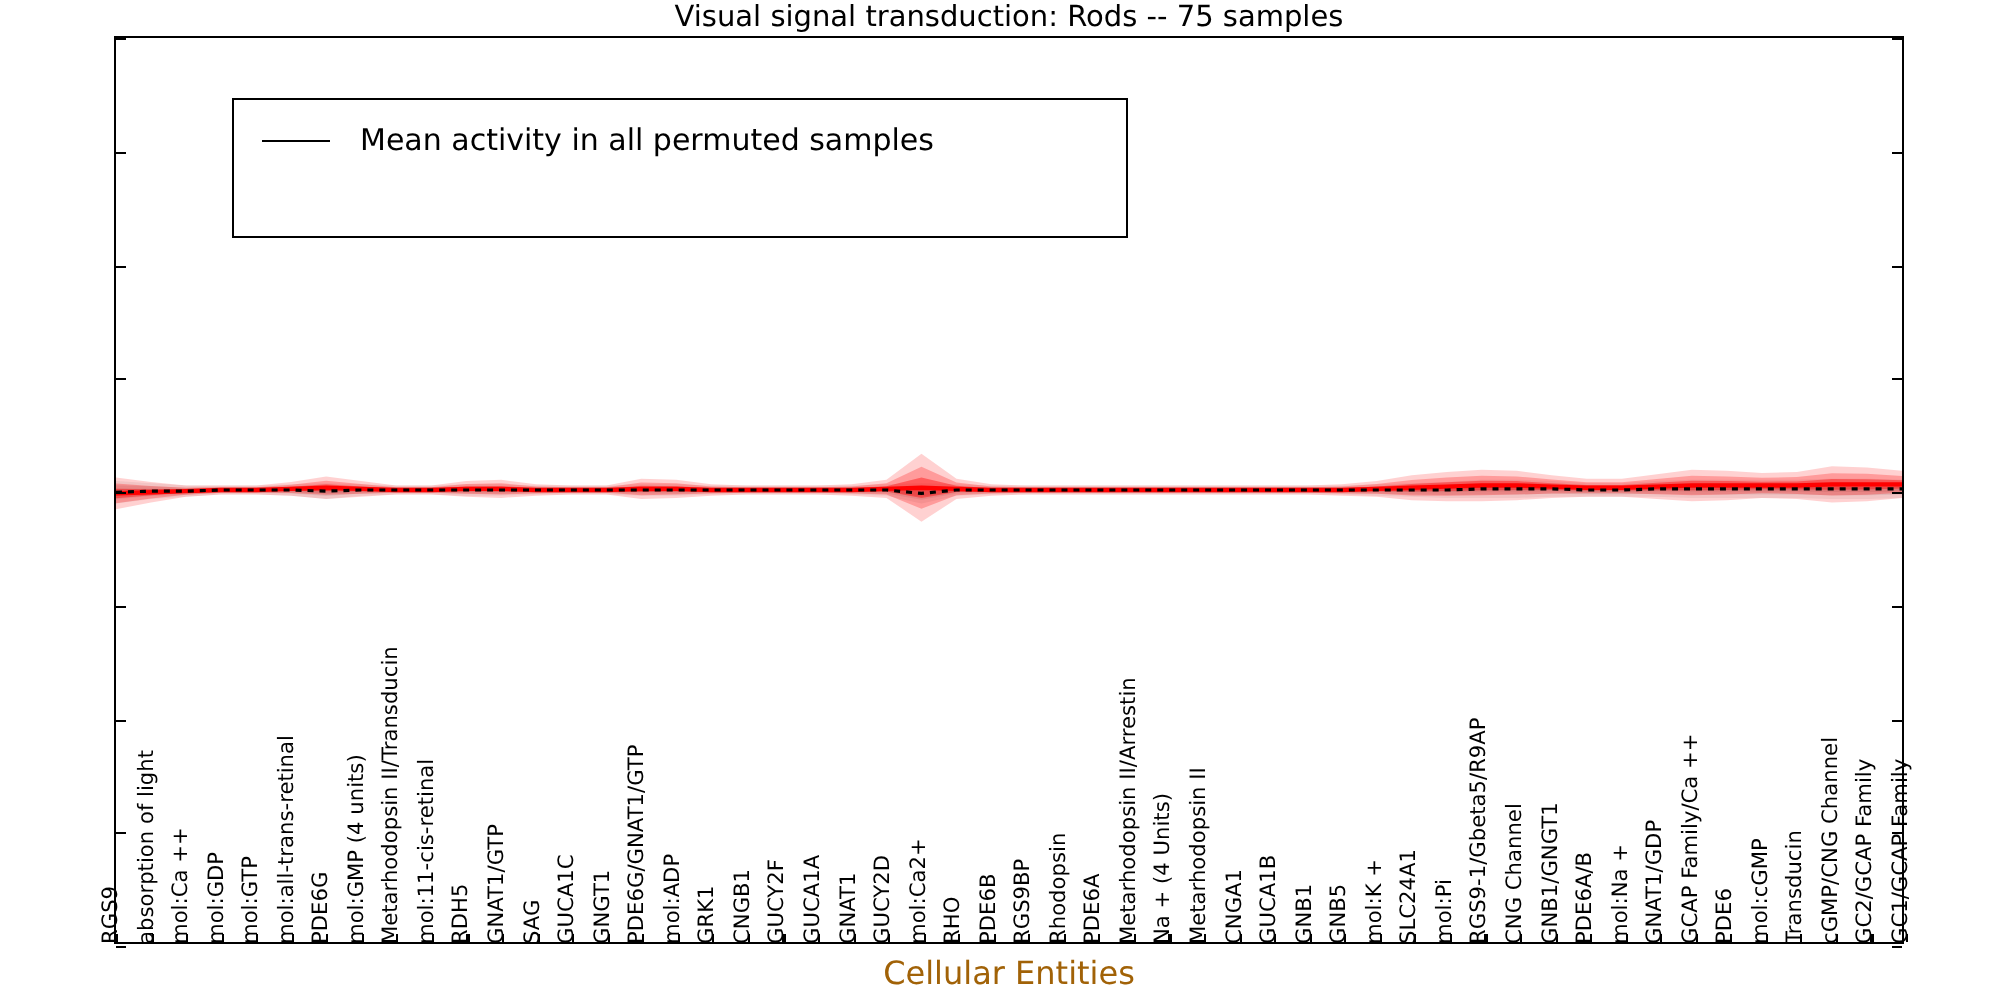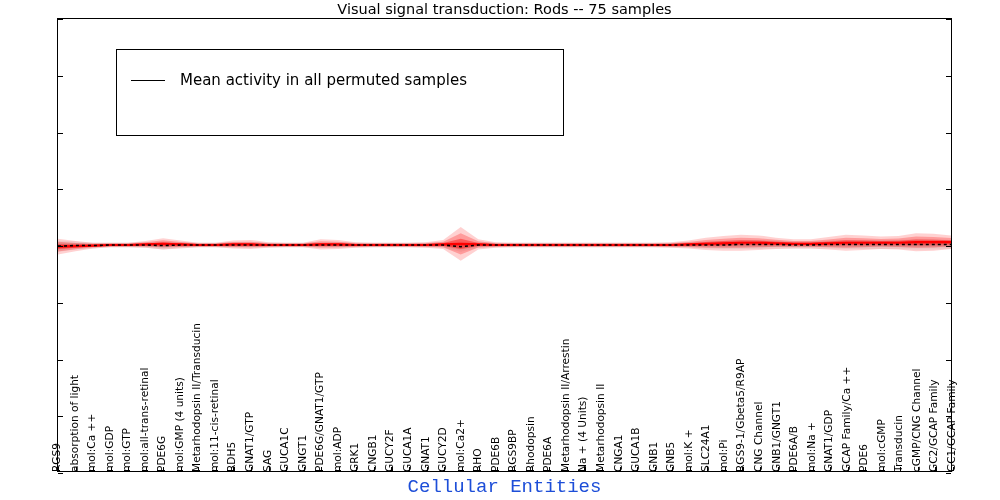--- a/index.html
+++ b/index.html
@@ -44,9 +44,9 @@
 
   
   #legend-box{
-    position:absolute;left:58px;top:30px;width:448px;height:87px;
+    position:absolute;left:58px;top:30px;width:448px;height:70px;
     border:1.2px solid #000;background:#fff;box-sizing:border-box;
-    padding:16px 0 0 0;
+    padding:6px 0 0 0;
   }
   .legend-row{display:flex;align-items:center;height:28px;padding-left:14px;}
   .legend-swatch{width:34px;height:0;border-top-width:1.4px;border-top-style:solid;margin-right:15px;}

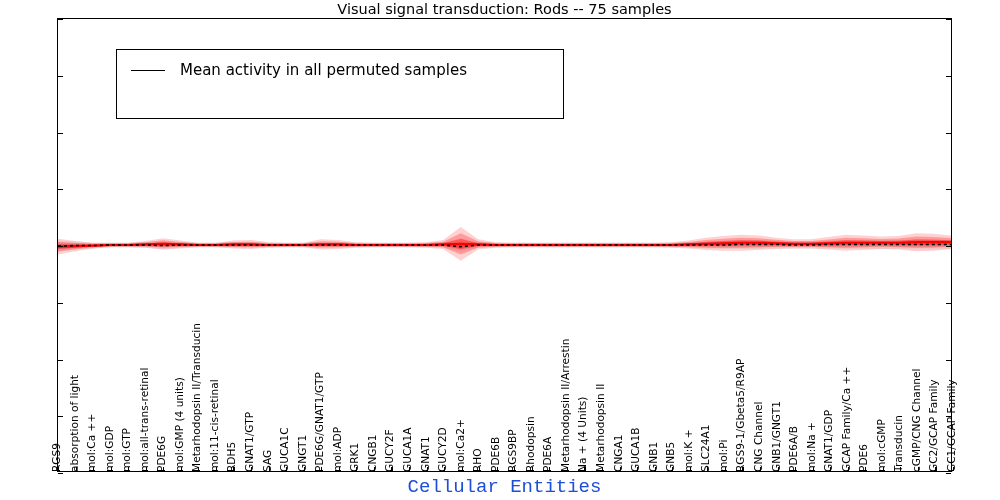--- a/index.html
+++ b/index.html
@@ -29,8 +29,8 @@
   
   #x-axis-label{
     position:absolute;left:57px;top:479px;width:895px;
-    text-align:center;font-size:19px;color:#1d4ed8;
-    line-height:16px;white-space:nowrap;font-family:Liberation Mono, monospace;
+    text-align:center;font-size:16px;color:#a16207;
+    line-height:16px;white-space:nowrap;
   }
   .xtick-mark{position:absolute;bottom:0;width:1.1px;height:4px;background:#000;}
   #xticklabels{position:absolute;left:57px;top:472px;width:895px;height:0;}

